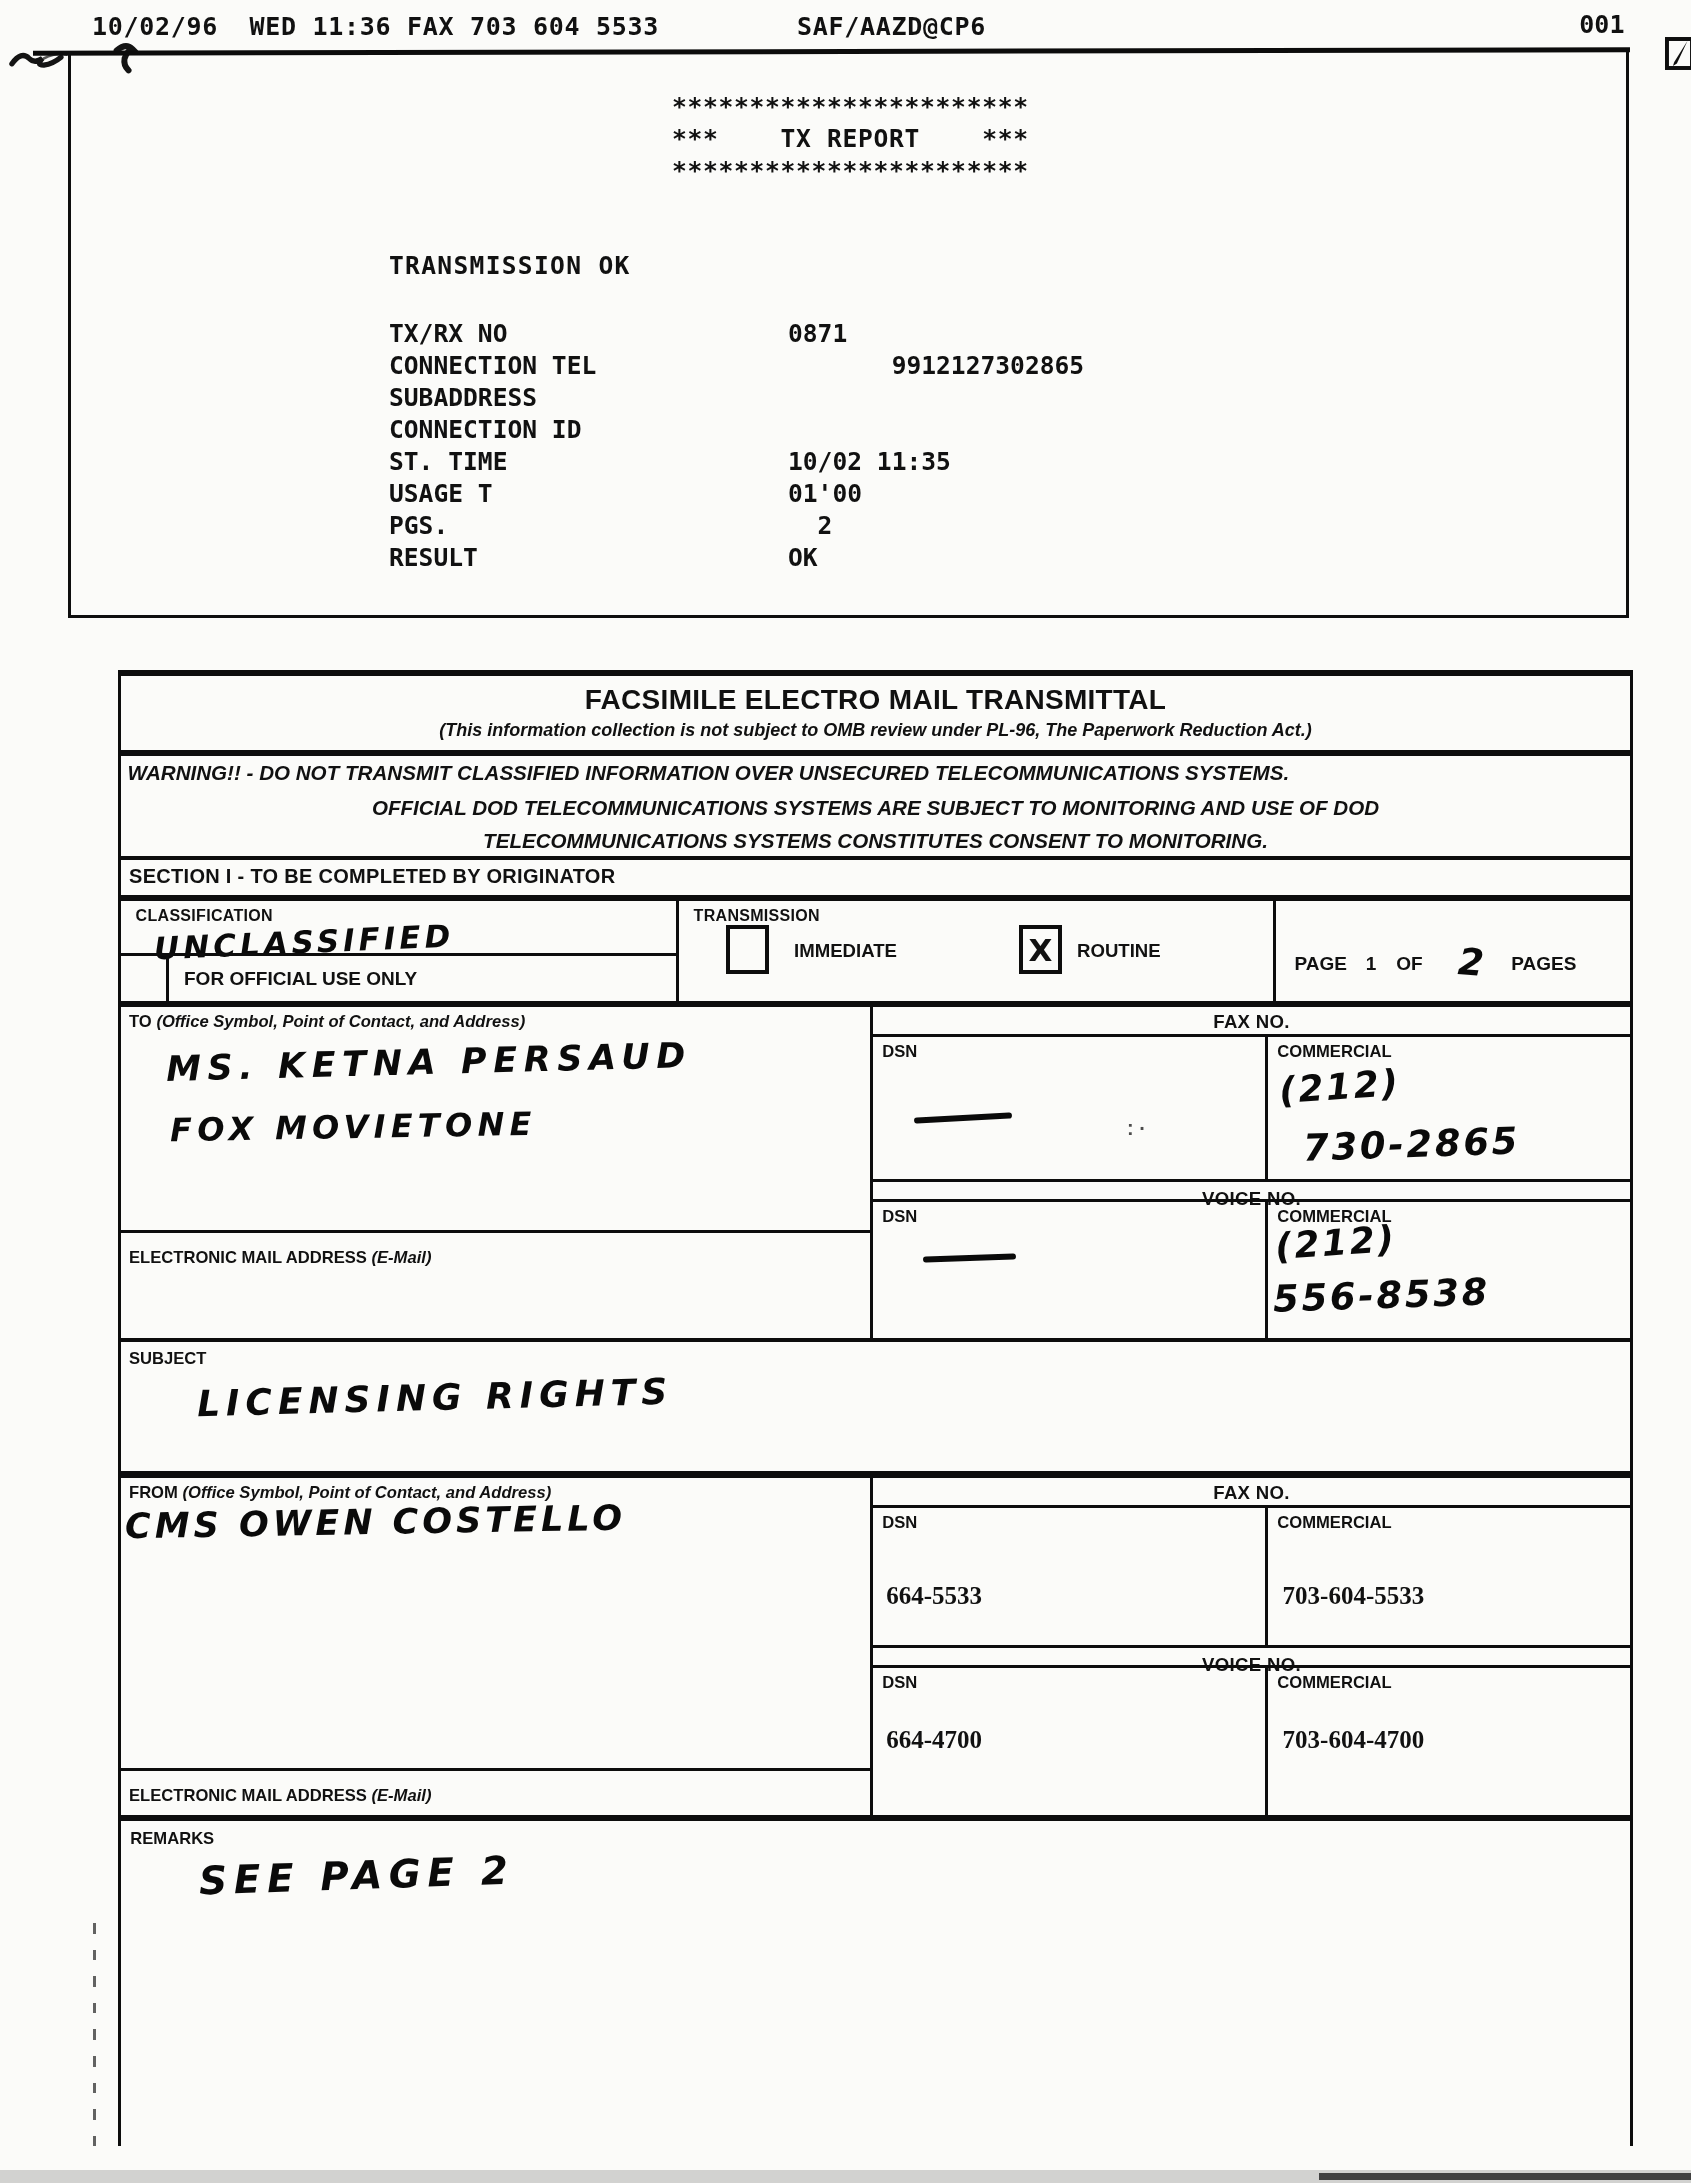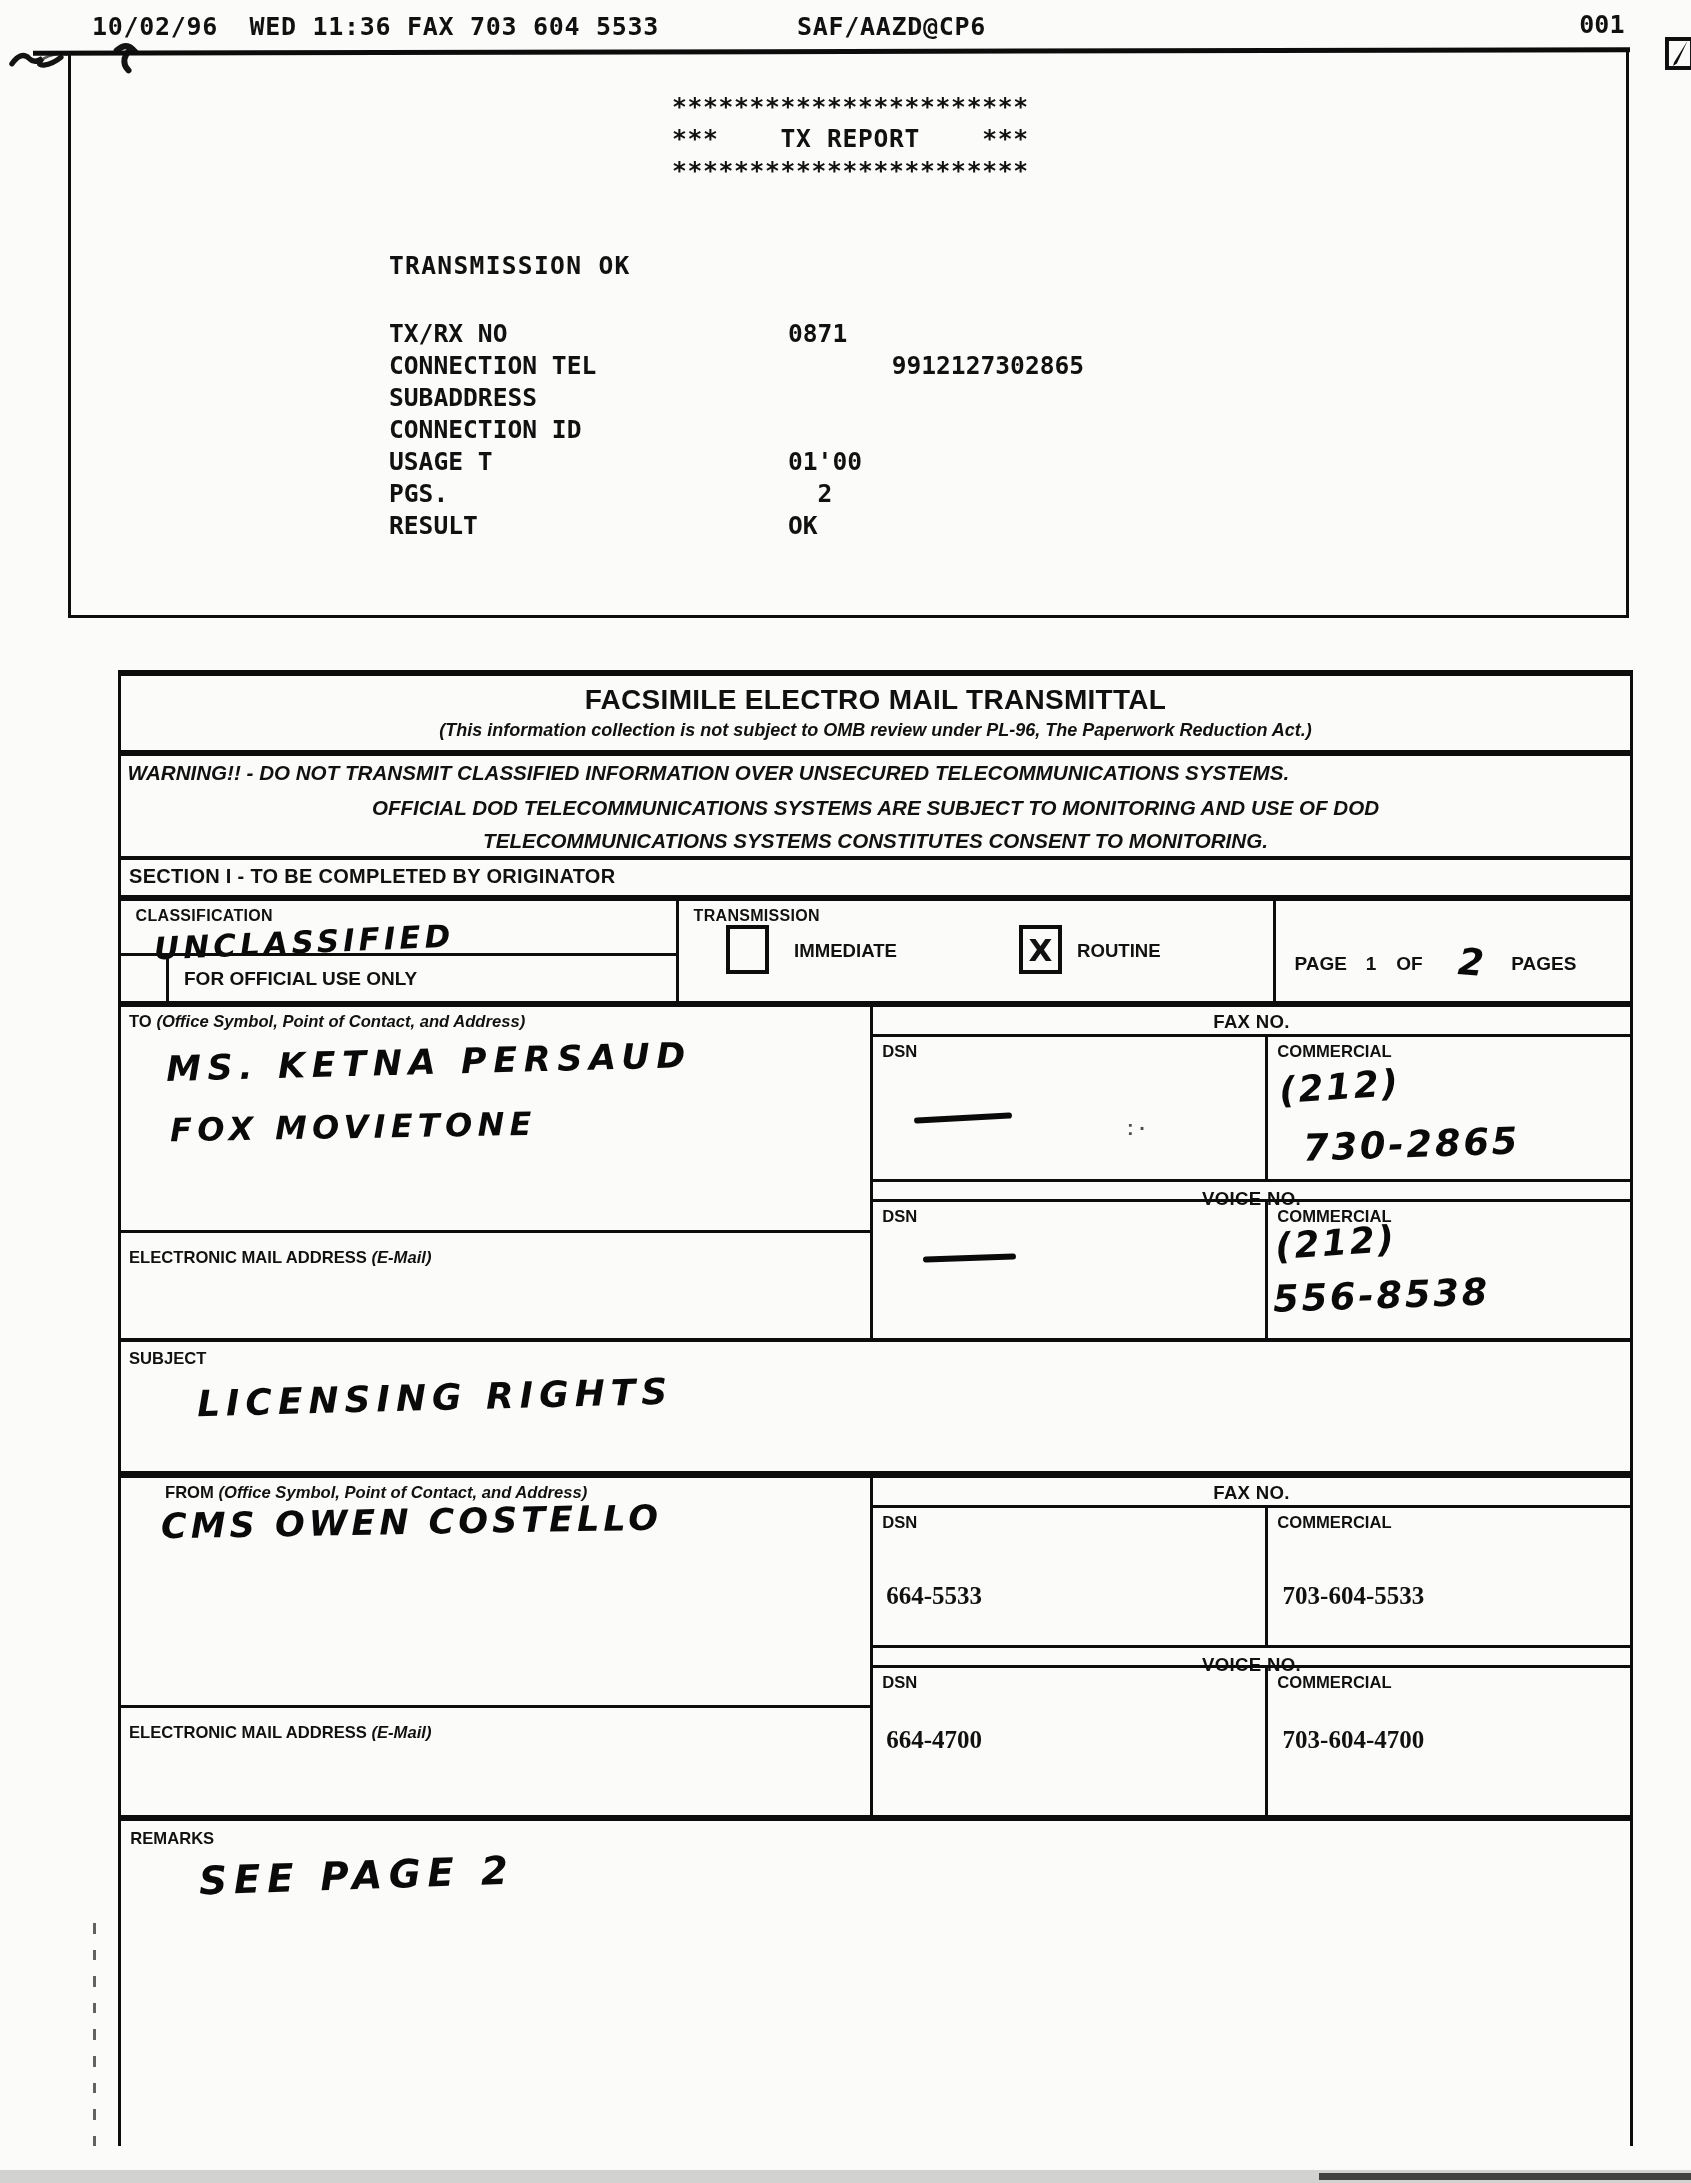--- a/index.html
+++ b/index.html
@@ -161,6 +161,10 @@
           <span class="val"></span>
         </div>
       <div class="tx-row">
+          <span class="lbl">ST. TIME</span>
+          <span class="val">10/02 11:35</span>
+        </div>
+      <div class="tx-row">
           <span class="lbl">USAGE T</span>
           <span class="val">01'00</span>
         </div>

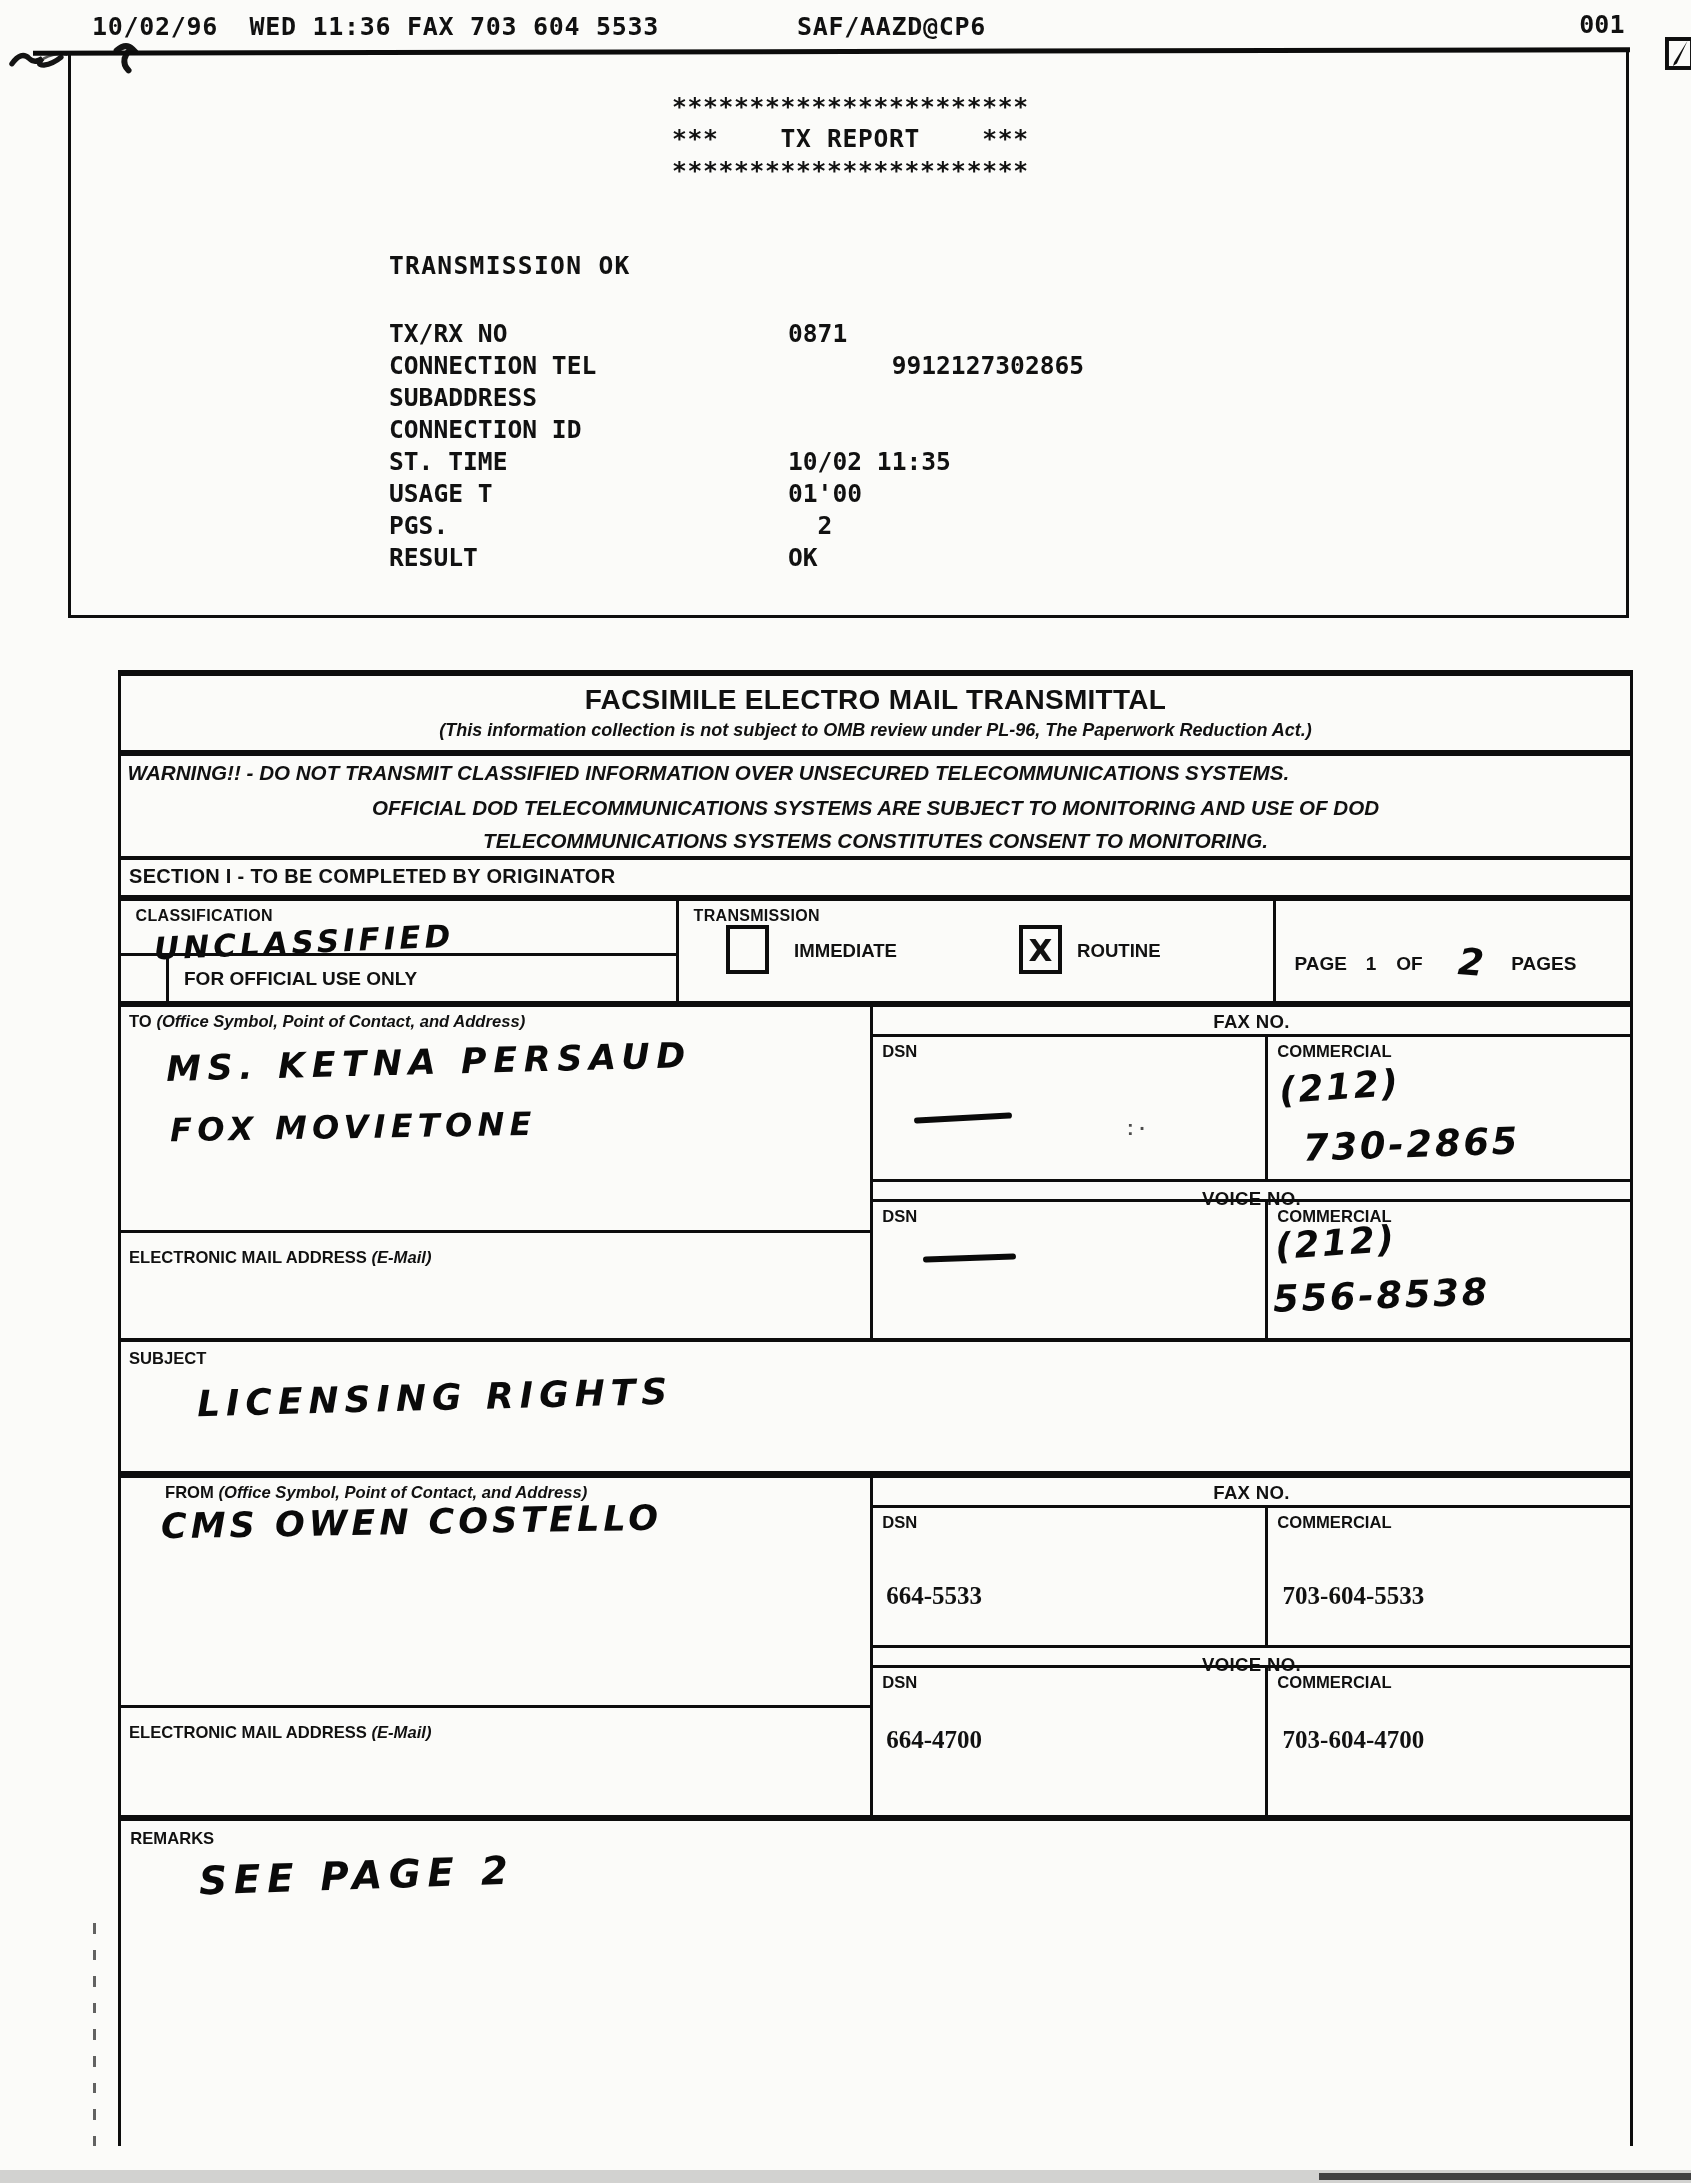--- a/index.html
+++ b/index.html
@@ -92,7 +92,7 @@
   .hw-subject { position:absolute; left:76px; top:35px; font-size:36px; letter-spacing:6px; transform:rotate(-1.5deg); }
   
   .f-fromblock { height:344px; border-top:7.3px solid #0d0d0d; display:flex; }
-  .from-cell { height:227px; position:relative; padding:5.3px 0 0 8px;margin-left:36px; }
+  .from-cell { height:290px; position:relative; padding:5.3px 0 0 8px; }
   .hw-fromname { position:absolute; left:4px; top:24px; font-size:35px; letter-spacing:4px; transform:rotate(-1deg); white-space:nowrap; }
   .from-addr { position:absolute; left:6.6px; top:78px; font-family:"Liberation Serif", serif; font-weight:bold; font-size:25px; line-height:35px; }
   .serif-val { font-family:"Liberation Serif", serif; font-weight:bold; font-size:25px; position:absolute; }

